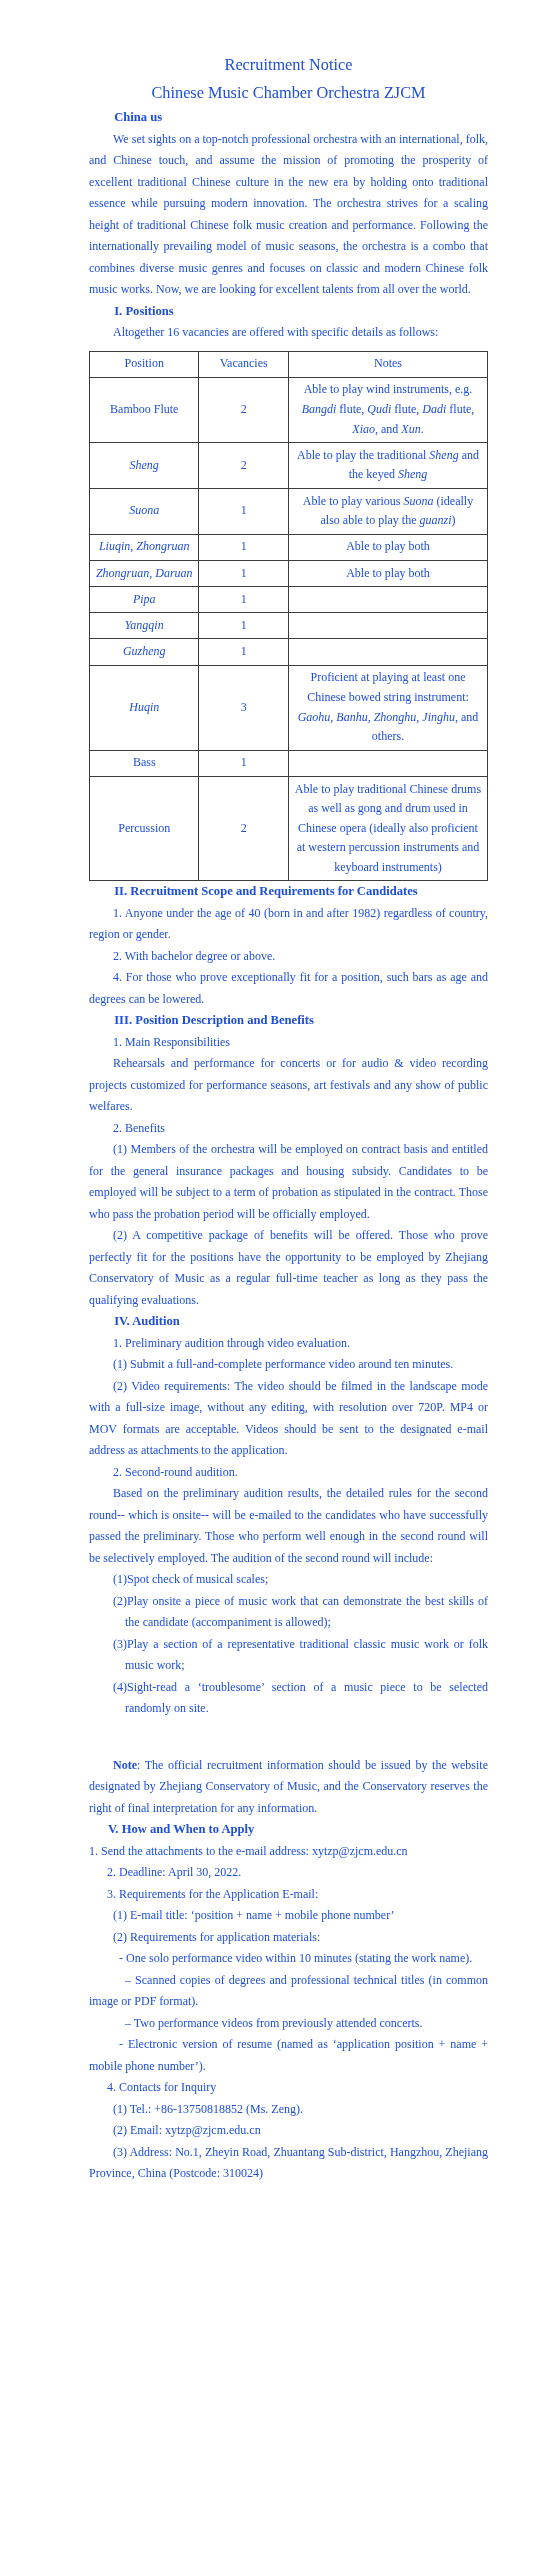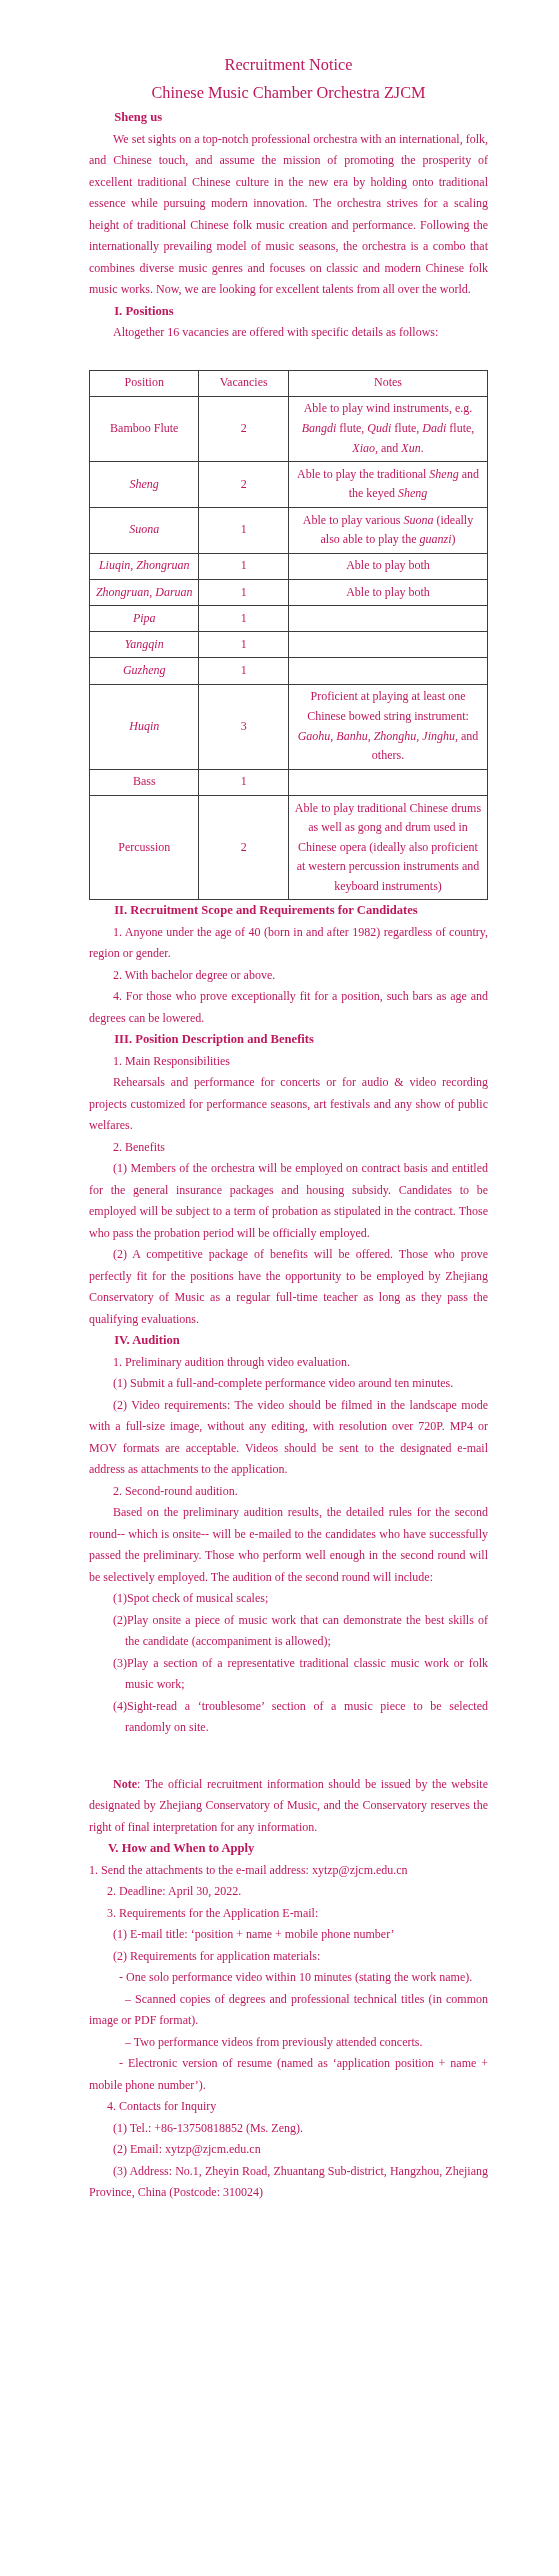--- a/index.html
+++ b/index.html
@@ -6,7 +6,7 @@
   .page{
     width:560px;height:2576px;box-sizing:border-box;
     padding:51px 72px 37px 89px;background:#ffffff;
-    font-family:"Liberation Serif", serif;font-size:12px;line-height:21.5px;color:#be185d;
+    font-family:"Liberation Serif", serif;font-size:12px;line-height:21.5px;color:#1d4ed8;
     overflow:hidden;
   }
   .doc-title{text-align:center;font-size:16.3px;line-height:28px;font-weight:normal;margin:0;}

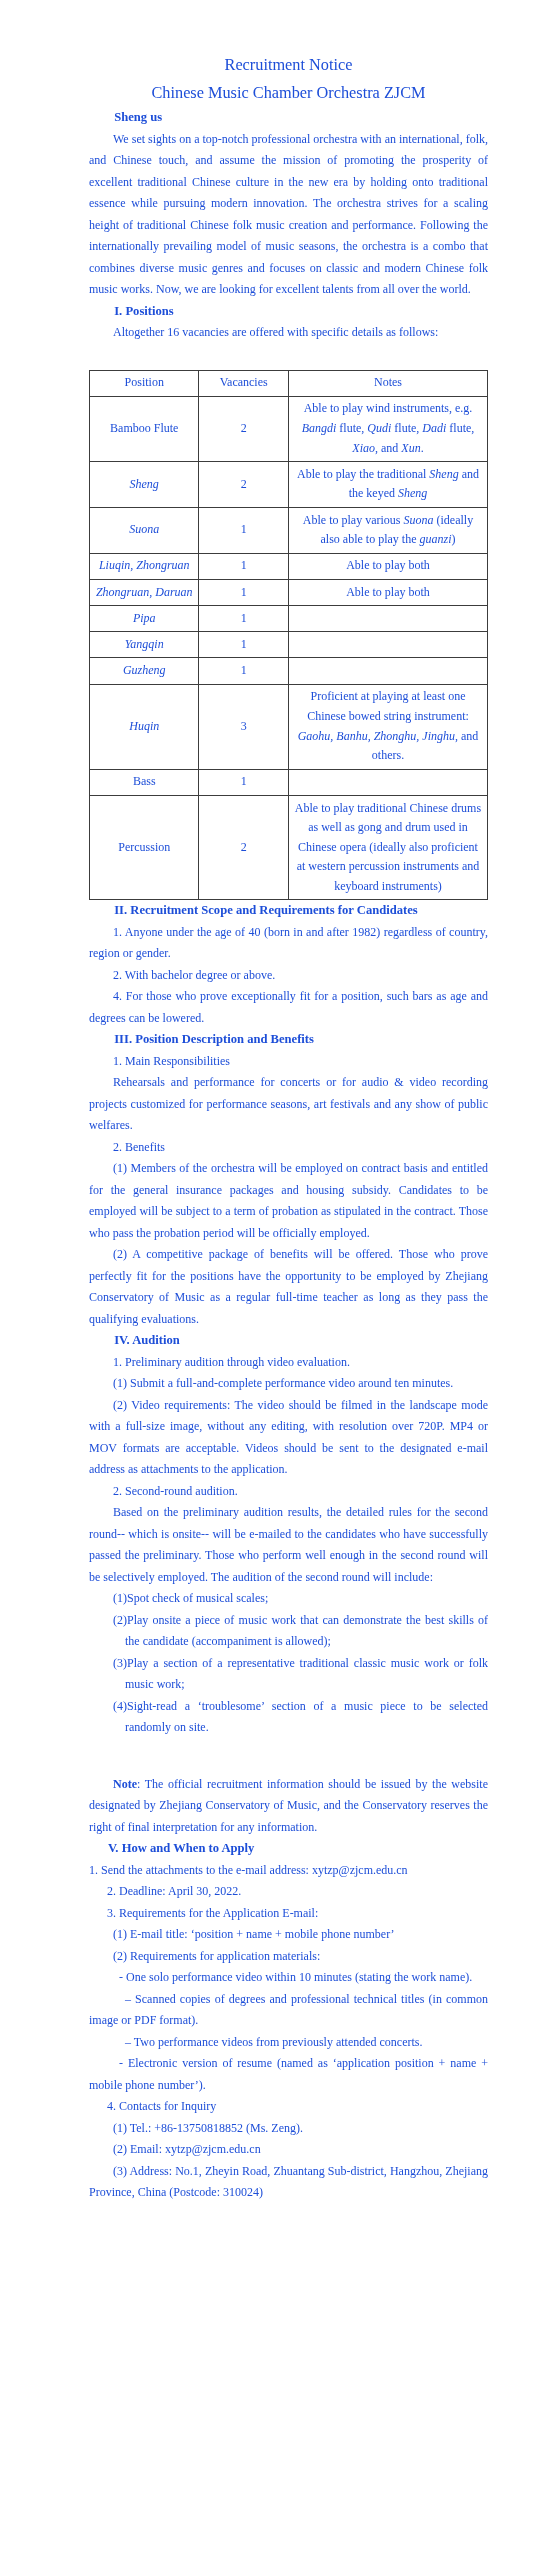--- a/index.html
+++ b/index.html
@@ -44,7 +44,7 @@
   <h1 class="doc-title">Recruitment Notice</h1>
   <h1 class="doc-title">Chinese Music Chamber Orchestra ZJCM</h1>
 
-  <h2 class="sec mt-about">Sheng us</h2>
+  <h2 class="sec mt-about">China us</h2>
   <p class="p-body">We set sights on a top-notch professional orchestra with an international, folk, and Chinese touch, and assume the mission of promoting the prosperity of excellent traditional Chinese culture in the new era by holding onto traditional essence while pursuing modern innovation. The orchestra strives for a scaling height of traditional Chinese folk music creation and performance. Following the internationally prevailing model of music seasons, the orchestra is a combo that combines diverse music genres and focuses on classic and modern Chinese folk music works. Now, we are looking for excellent talents from all over the world.</p>
 
   <h2 class="sec mt-sm">I. Positions</h2>

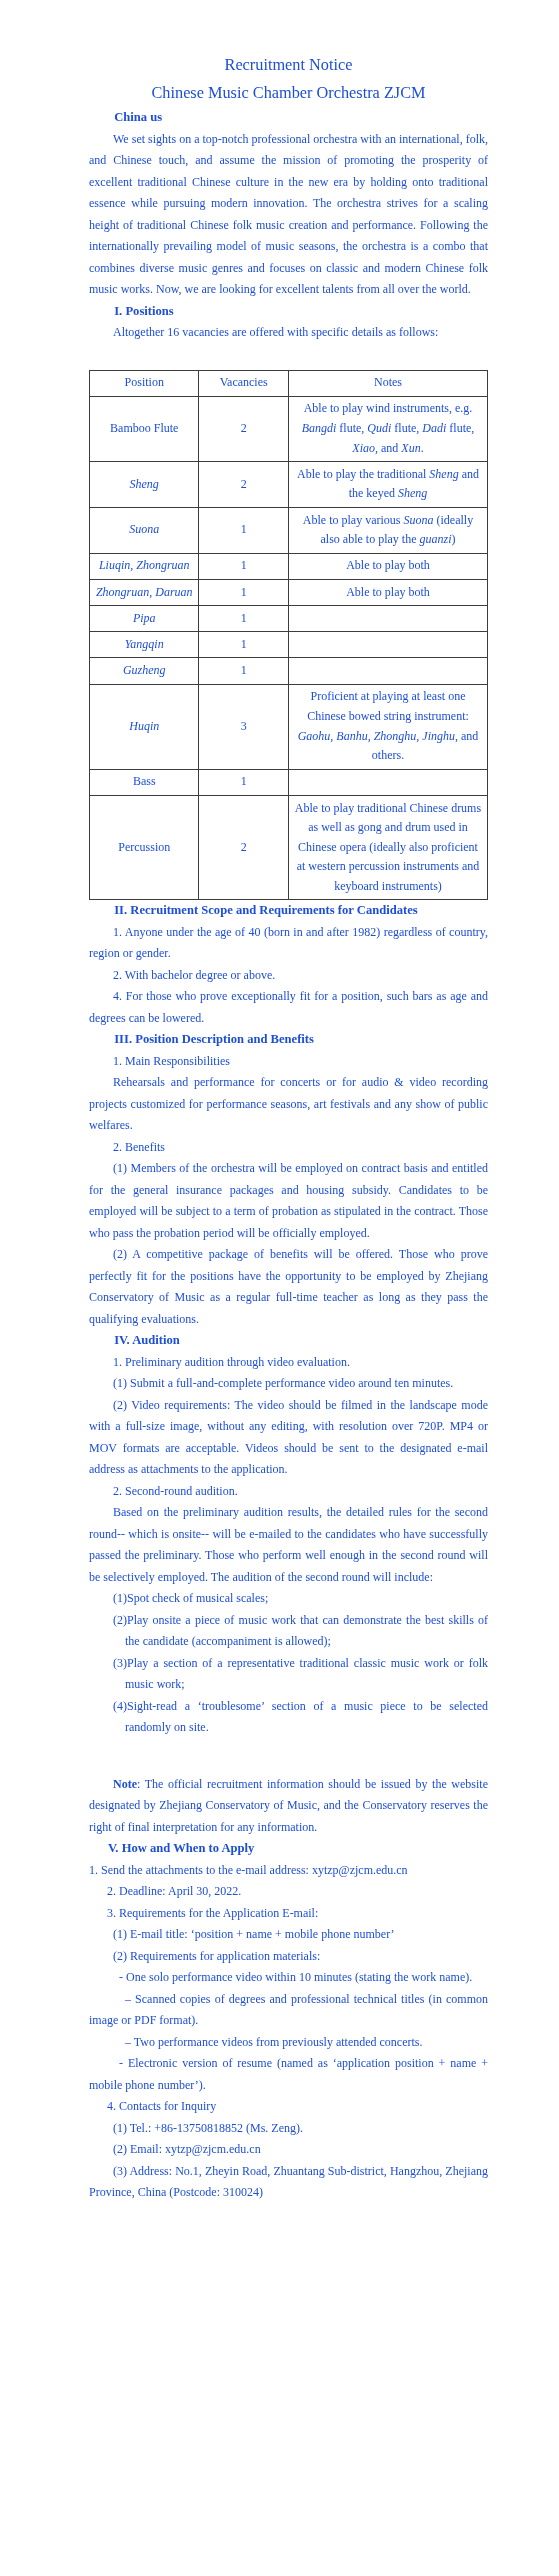--- a/index.html
+++ b/index.html
@@ -24,7 +24,7 @@
   .i25{text-indent:2.5em;}
   .i3{text-indent:3em;}
   table.positions{
-    width:100%;border-collapse:collapse;margin-top:26px;
+    width:100%;border-collapse:collapse;margin-top:7px;
     font-size:12px;line-height:19.6px;
   }
   table.positions th, table.positions td{

